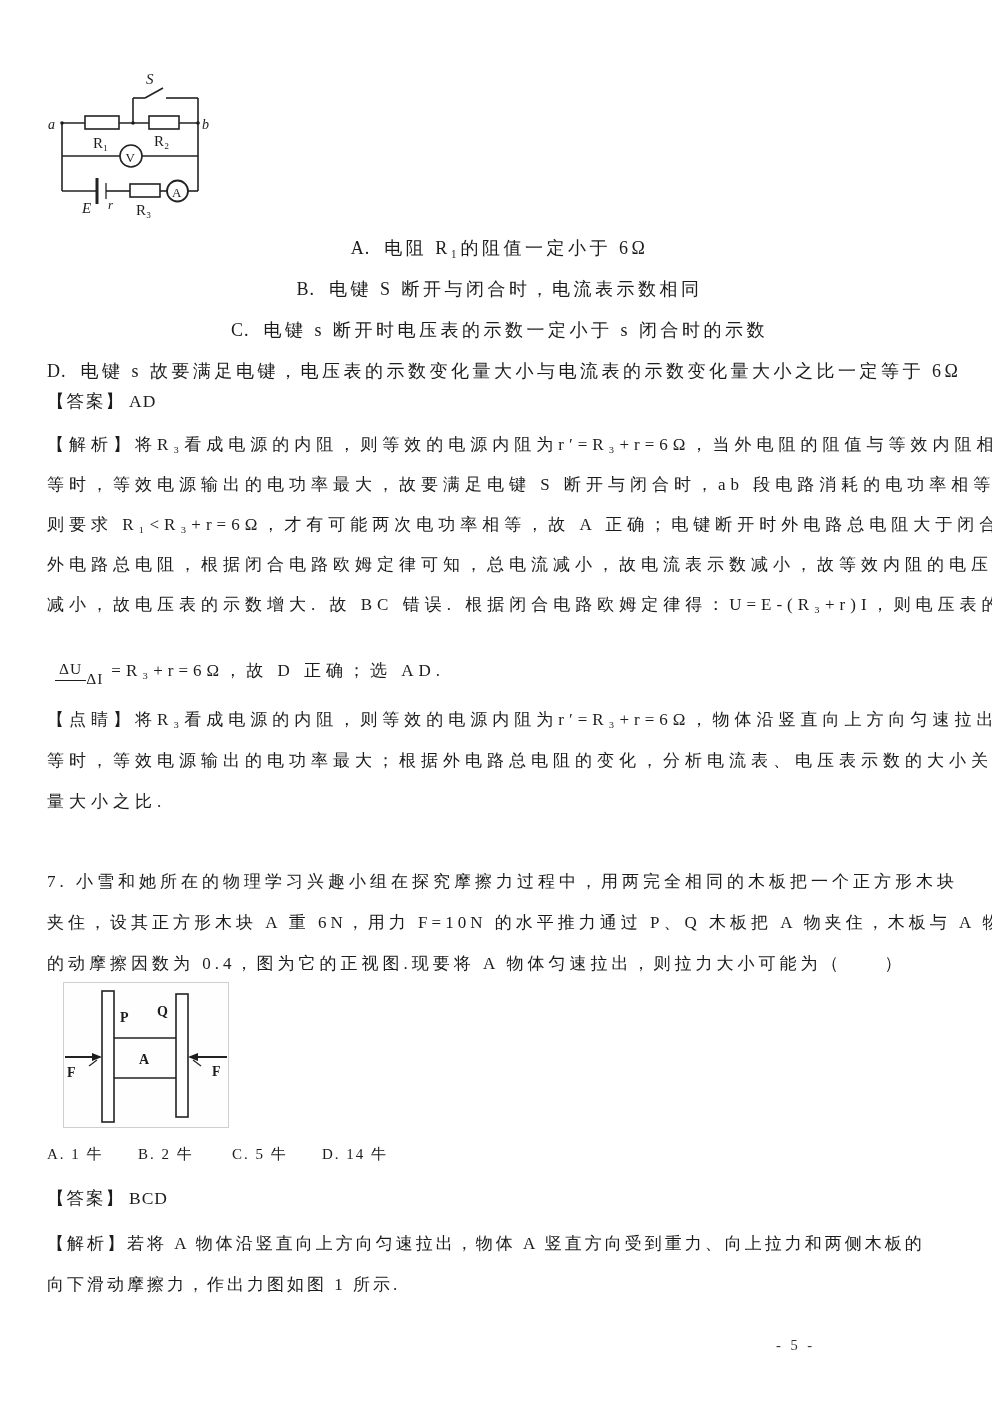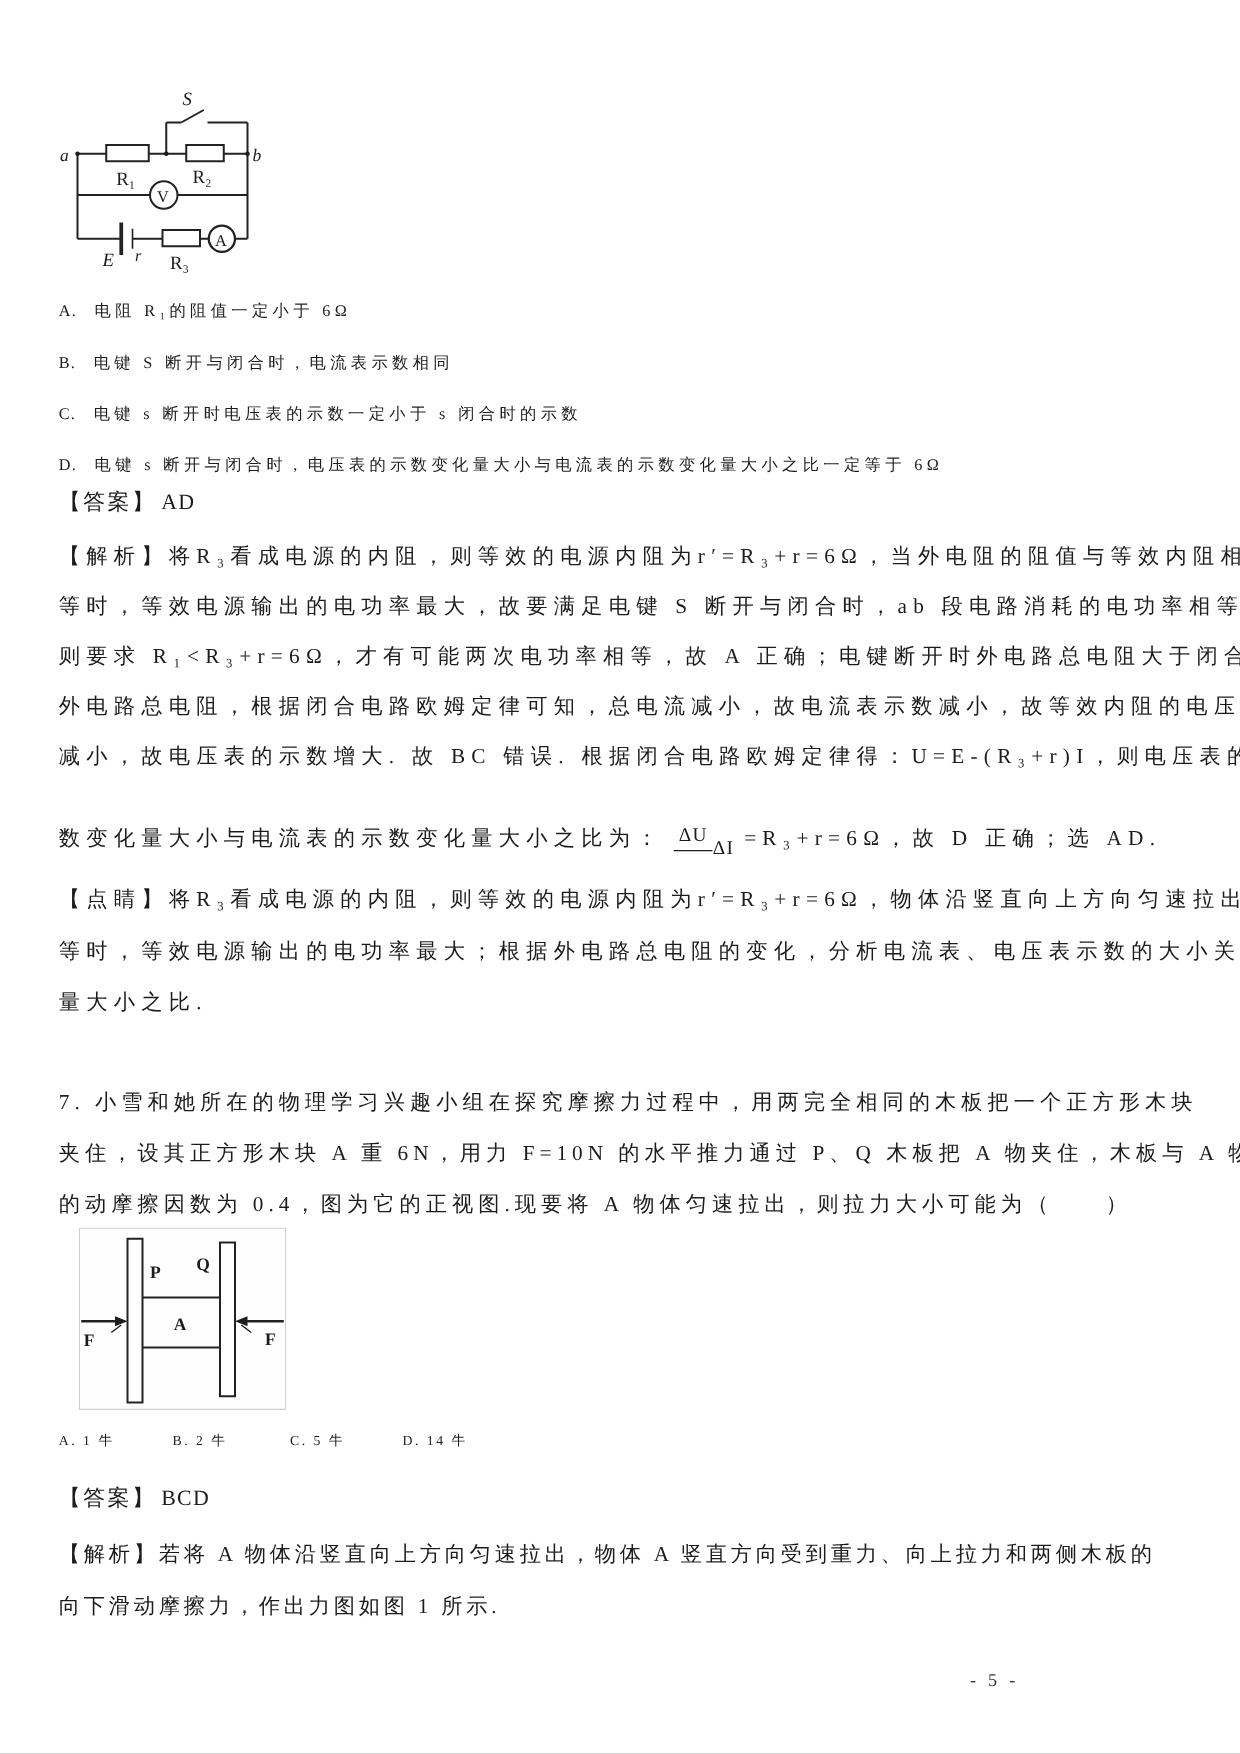--- a/index.html
+++ b/index.html
@@ -18,7 +18,7 @@
   .ls5{letter-spacing:5px;}
   .ls4{letter-spacing:4px;}
   .ls3{letter-spacing:3px;}
-  .opt-line{white-space:pre;line-height:41px;font-size:13px;letter-spacing:3.5px;}
+  .opt-line{white-space:pre;line-height:41px;font-size:18px;letter-spacing:3.5px;text-align:center;}
   .opt-label{margin-right:14px;letter-spacing:1px;}
   .ans-line{font-size:17.5px;letter-spacing:2px;white-space:pre;}
   .ans-val{margin-left:4px;letter-spacing:1px;}

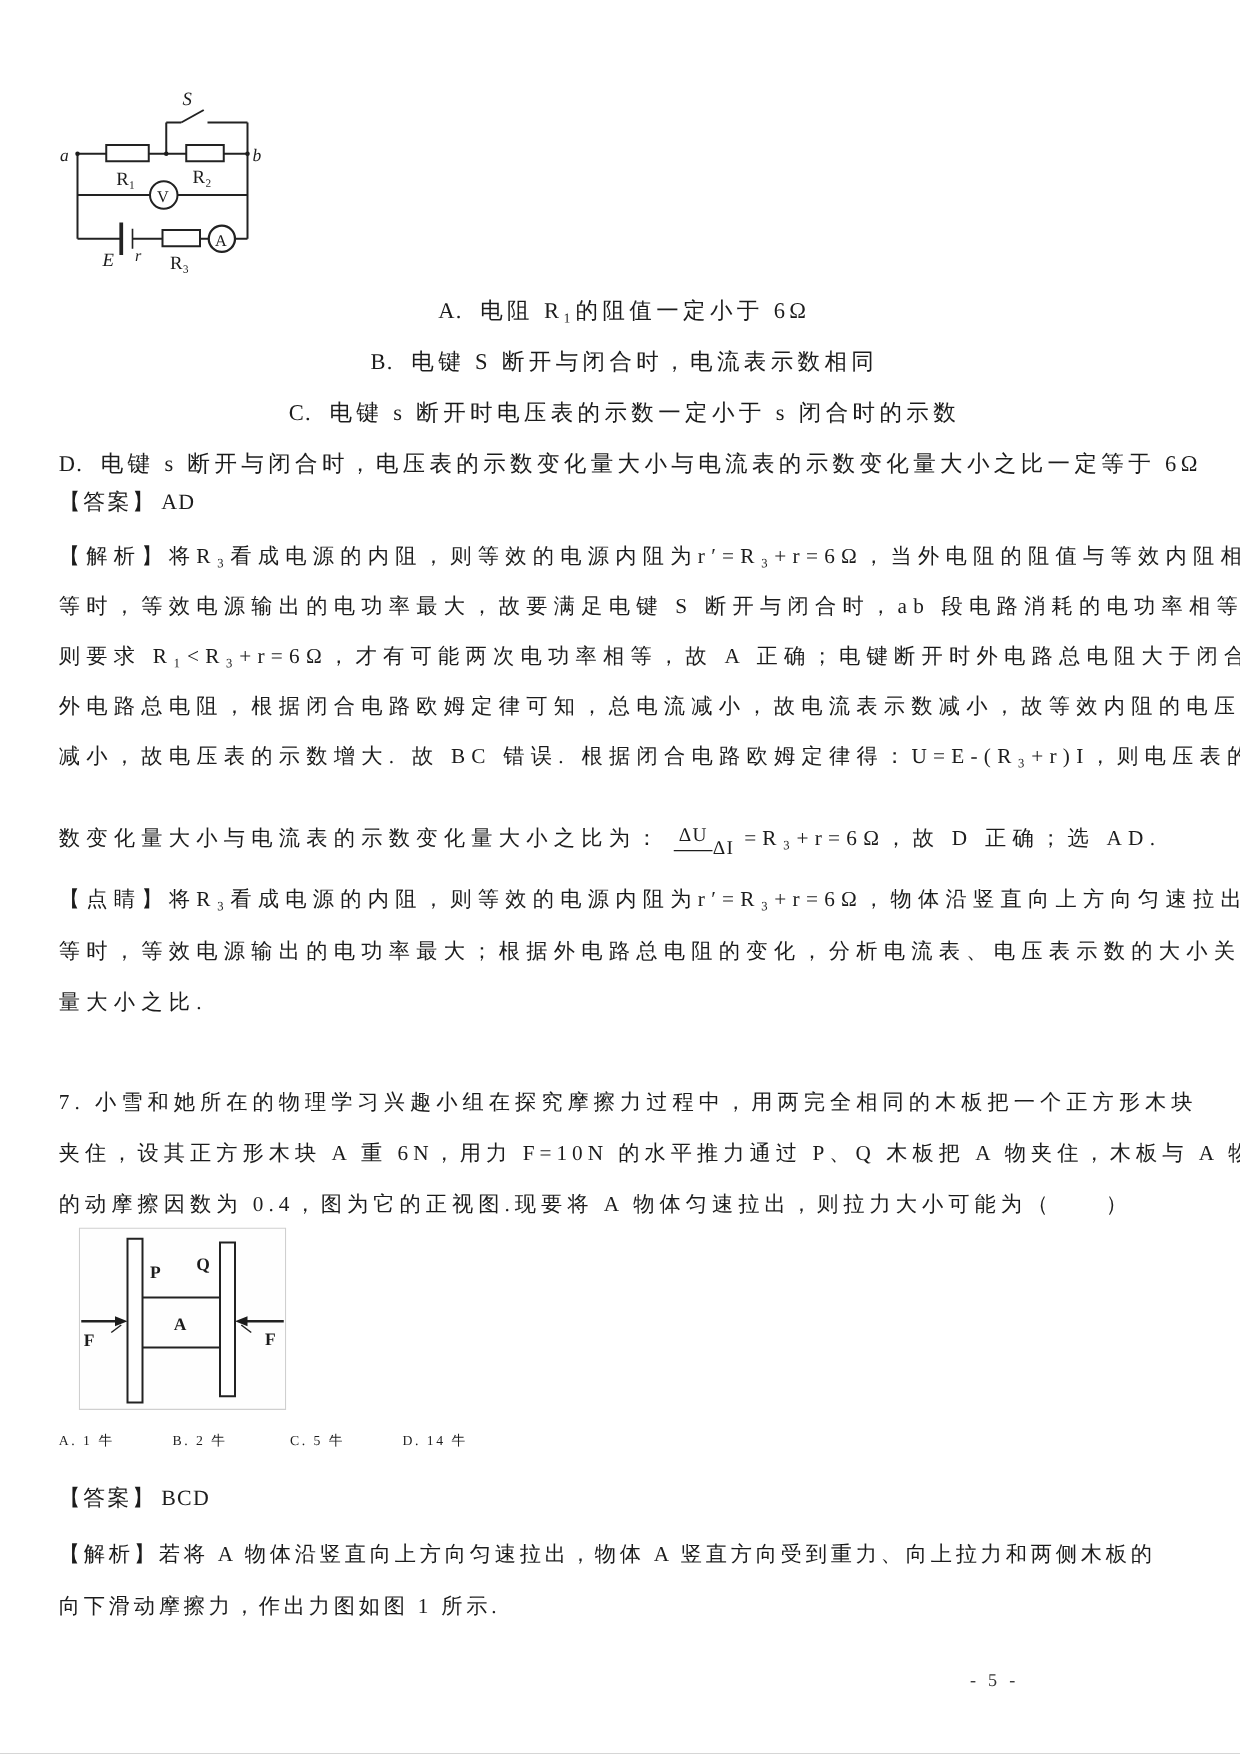--- a/index.html
+++ b/index.html
@@ -93,7 +93,7 @@
     <div class="opt-line"><span class="opt-label">A.</span><span>电阻 R₁的阻值一定小于 6Ω</span></div>
     <div class="opt-line"><span class="opt-label">B.</span><span>电键 S 断开与闭合时，电流表示数相同</span></div>
     <div class="opt-line"><span class="opt-label">C.</span><span>电键 s 断开时电压表的示数一定小于 s 闭合时的示数</span></div>
-    <div class="opt-line"><span class="opt-label">D.</span><span>电键 s 断开与闭合时，电压表的示数变化量大小与电流表的示数变化量大小之比一定等于 6Ω</span></div>
+    <div class="opt-line"><span class="opt-label">D.</span><span>电键 s 故要满足电键，电压表的示数变化量大小与电流表的示数变化量大小之比一定等于 6Ω</span></div>
   </div>
 
   <div class="abs ans-line" style="left:47px;top:389px;"><span>【答案】</span><span class="ans-val">AD</span></div>

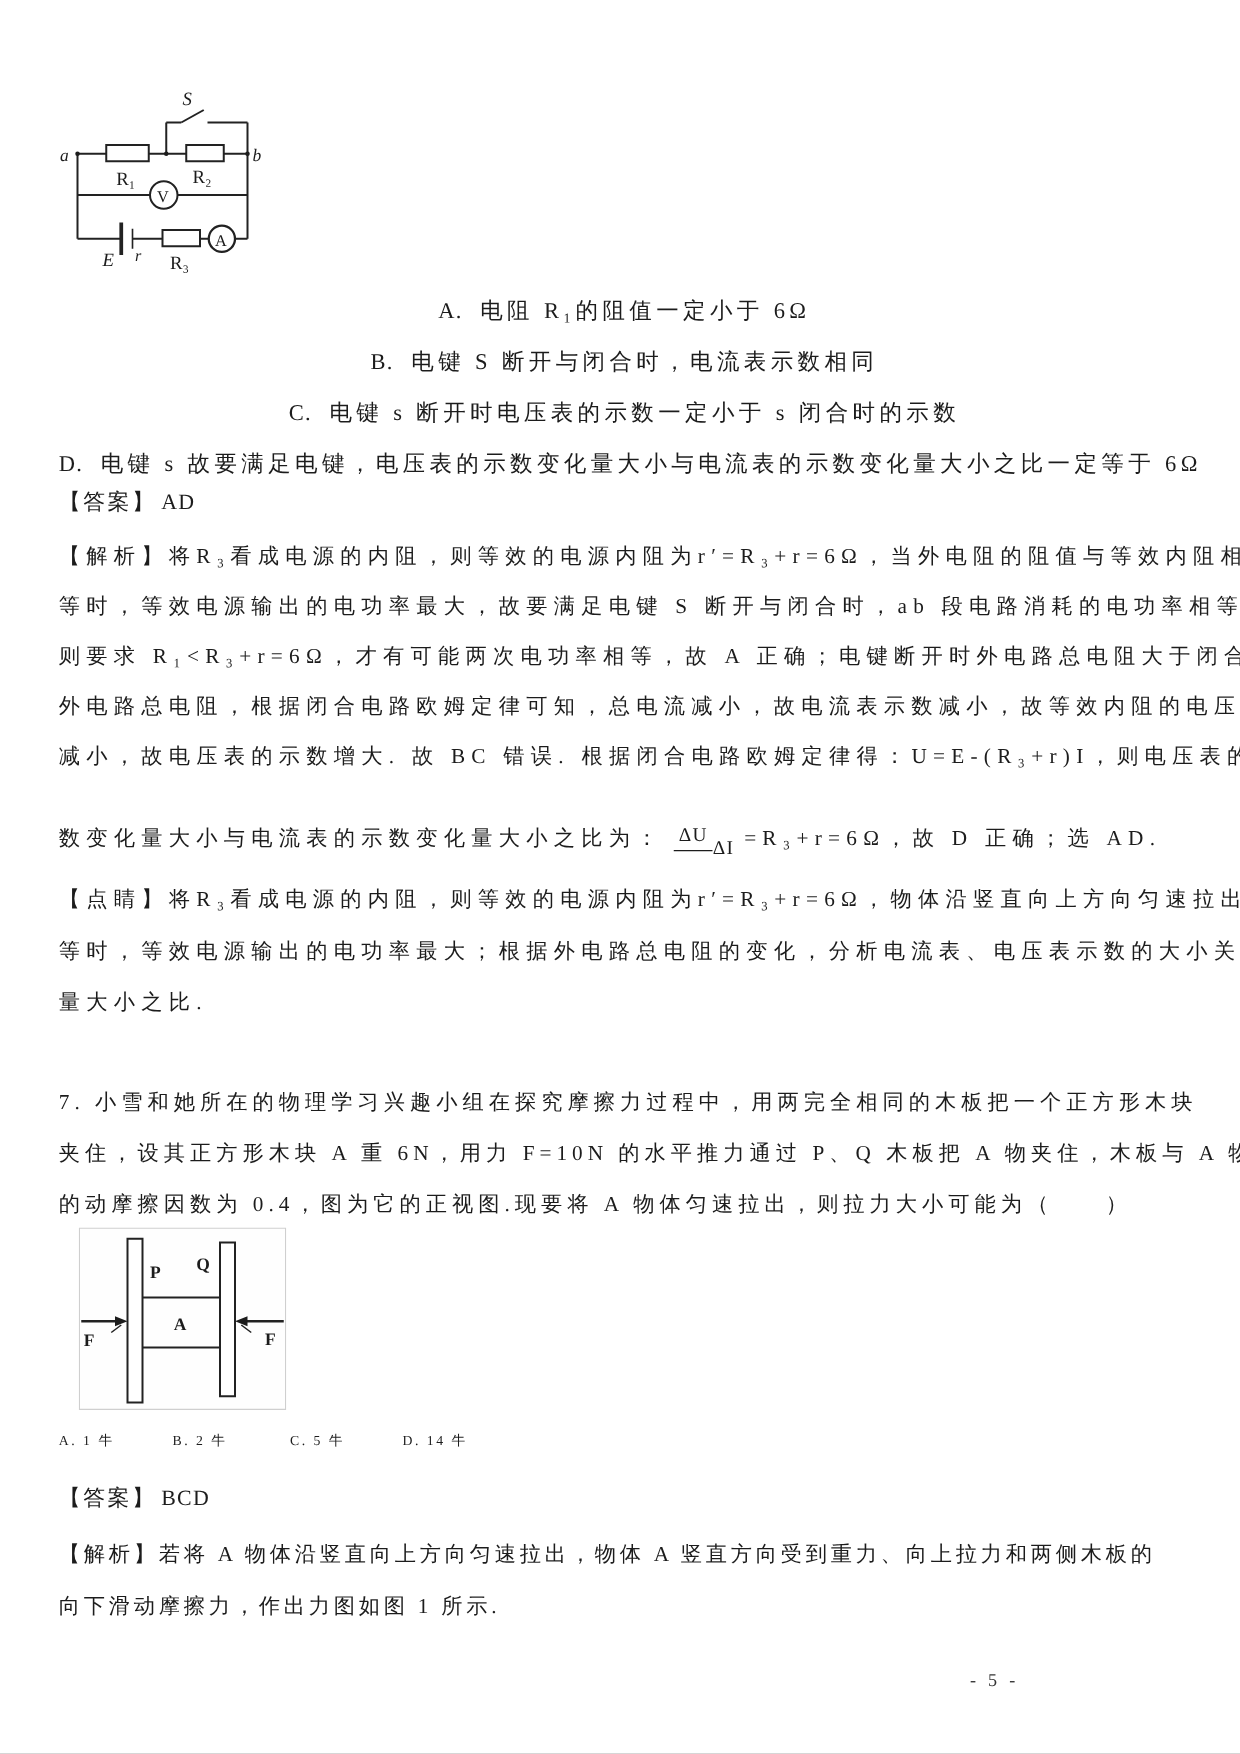--- a/index.html
+++ b/index.html
@@ -107,7 +107,7 @@
   </div>
 
   <div class="abs frac-row" style="left:47px;top:640px;height:60px;">
-    <span>数变化量大小与电流表的示数变化量大小之比为：</span><span class="frac"><span class="num">ΔU</span><span class="den">ΔI</span></span><span>=R₃+r=6Ω，故 D 正确；选 AD.</span>
+    <span class="frac"><span class="num">ΔU</span><span class="den">ΔI</span></span><span>=R₃+r=6Ω，故 D 正确；选 AD.</span>
   </div>
 
   <div class="abs" style="left:47px;top:699px;width:910px;">

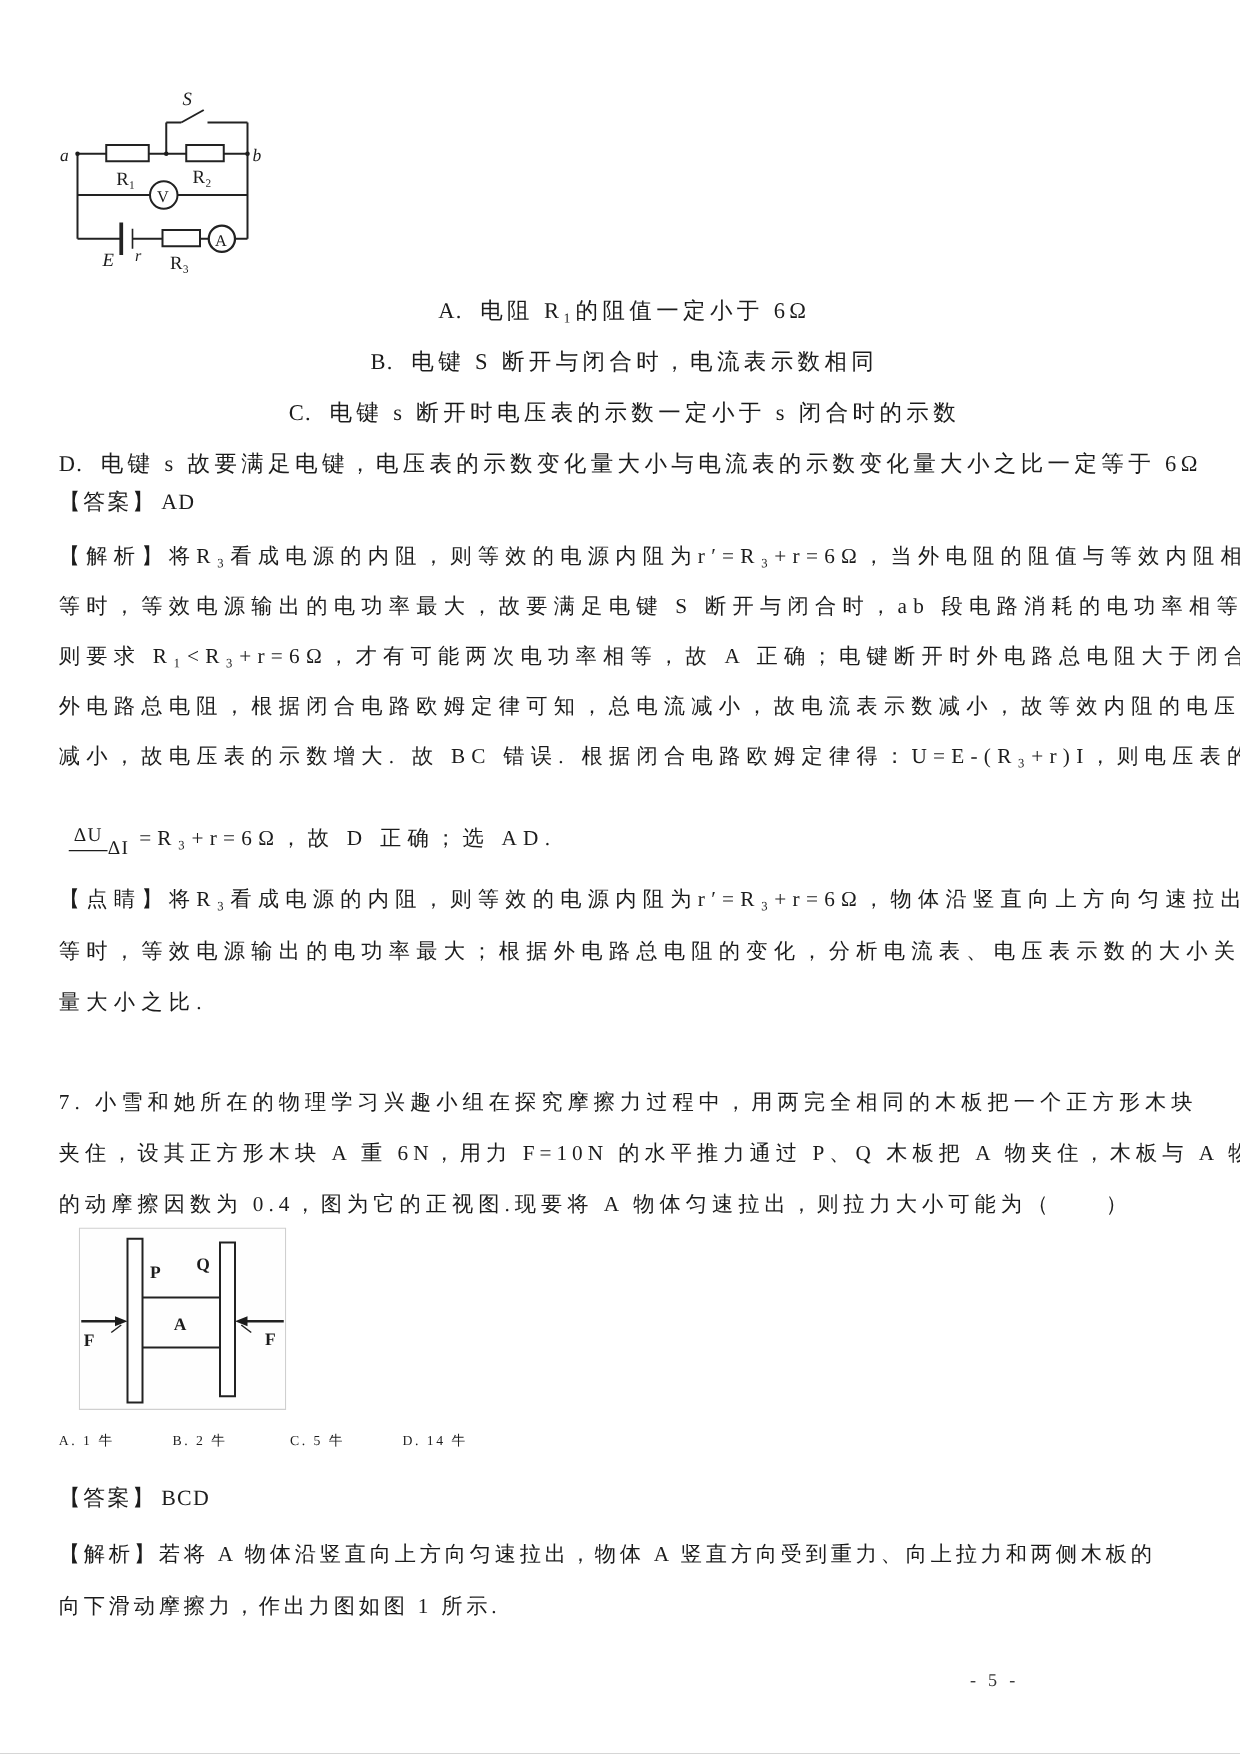--- a/index.html
+++ b/index.html
@@ -26,7 +26,7 @@
   .frac{display:inline-flex;flex-direction:row;align-items:center;margin:0 8px;letter-spacing:1px;font-size:15.5px;line-height:1.25;}
   .frac .num{border-bottom:1.4px solid #1c1c1c;padding:0 4px 1px 4px;}
   .frac .den{padding-top:18px;font-family:Liberation Serif, serif;}
-  .q7opts{font-size:11px;}
+  .q7opts{font-size:15px;}
   .q7opts span{white-space:pre;letter-spacing:2px;}
   .footer{font-size:14.5px;letter-spacing:3px;color:#333;}
   svg text{font-family:"Liberation Serif","DejaVu Serif",serif;fill:#1c1c1c;}

